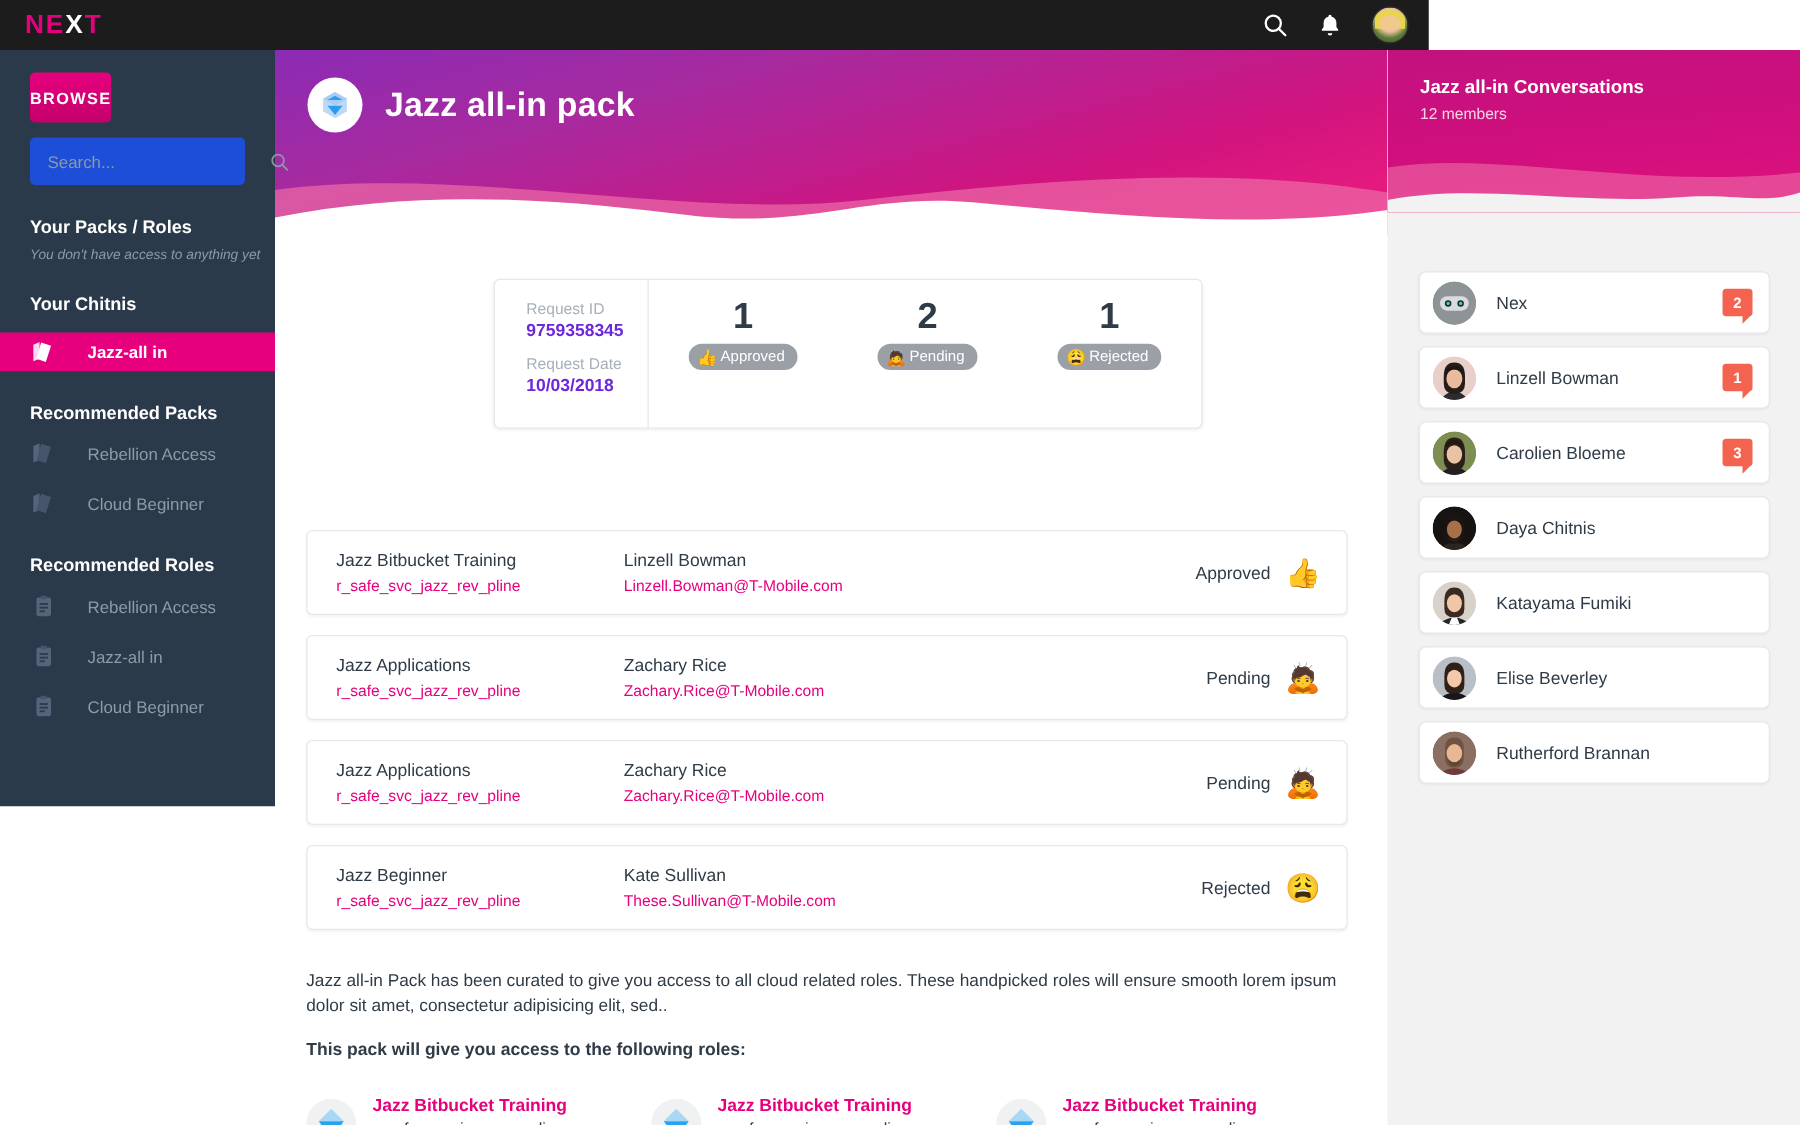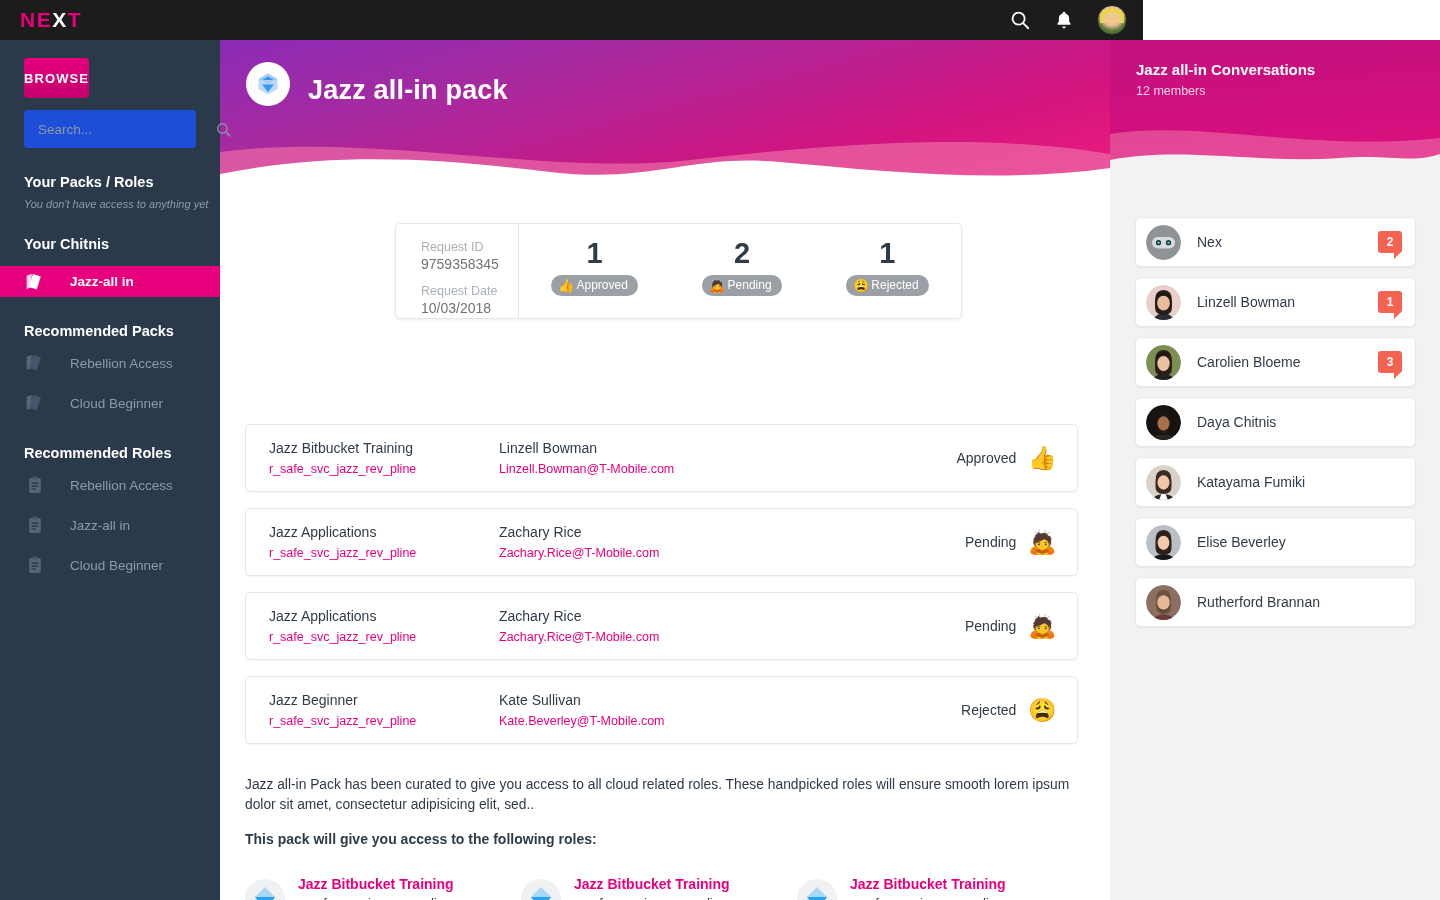--- a/index.html
+++ b/index.html
@@ -53,7 +53,7 @@
   
   .sidebar {
     position: absolute; top: 40px; left: 0;
-    width: 220px; height: 860px;
+    width: 220px; height: 605px;
     background: #2b3a4a;
     z-index: 30;
   }

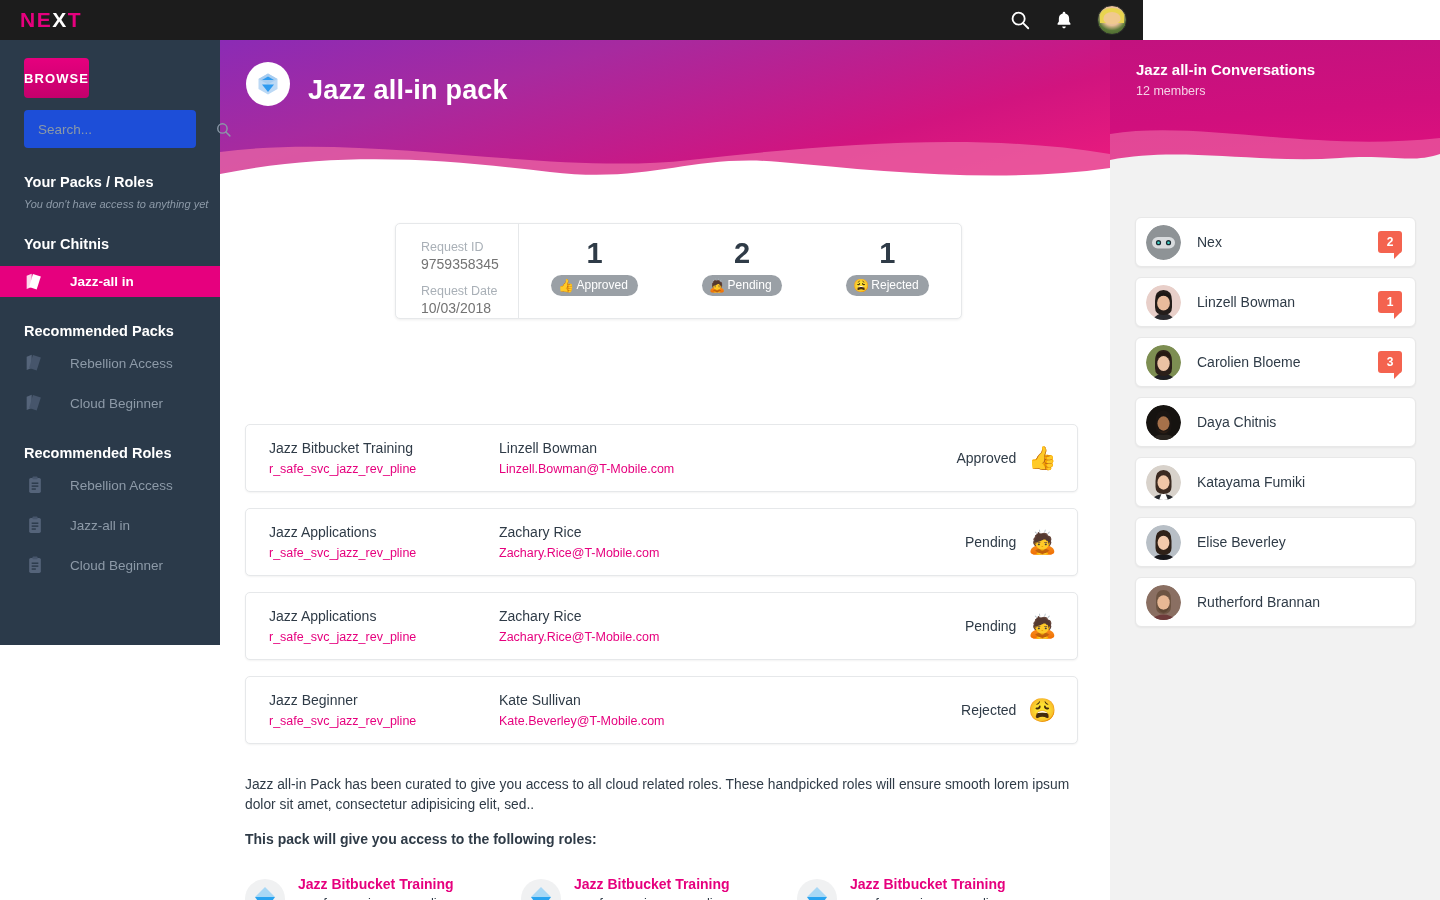--- a/index.html
+++ b/index.html
@@ -115,7 +115,7 @@
   .hero-wave { position: absolute; bottom: -2px; left: 0; width: 890px; height: 60px; }
   .hero-head {
     position: absolute; top: 22px; left: 26px;
-    display: flex; align-items: flex-end; gap: 18px;
+    display: flex; align-items: center; gap: 18px;
     z-index: 3;
   }
   .pack-badge {

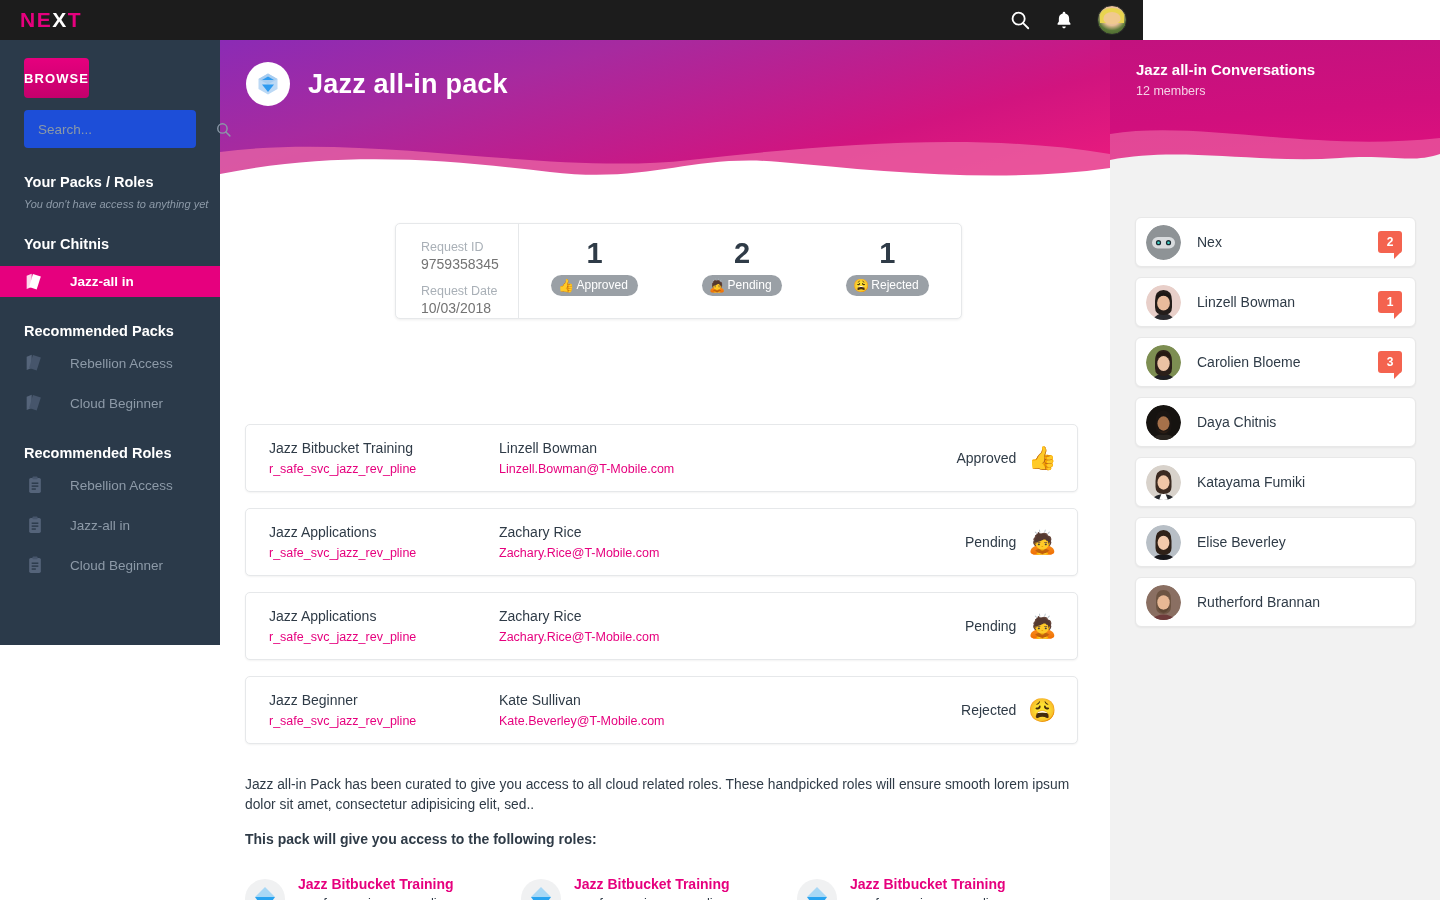--- a/index.html
+++ b/index.html
@@ -127,7 +127,7 @@
   
   .summary {
     position: absolute; top: 183px; left: 175px;
-    width: 567px; height: 96px;
+    width: 567px; height: 120px;
     background: #fff; border: 1px solid #e6e8ea; border-radius: 5px;
     box-shadow: 0 1px 3px rgba(0,0,0,.07);
     display: flex;

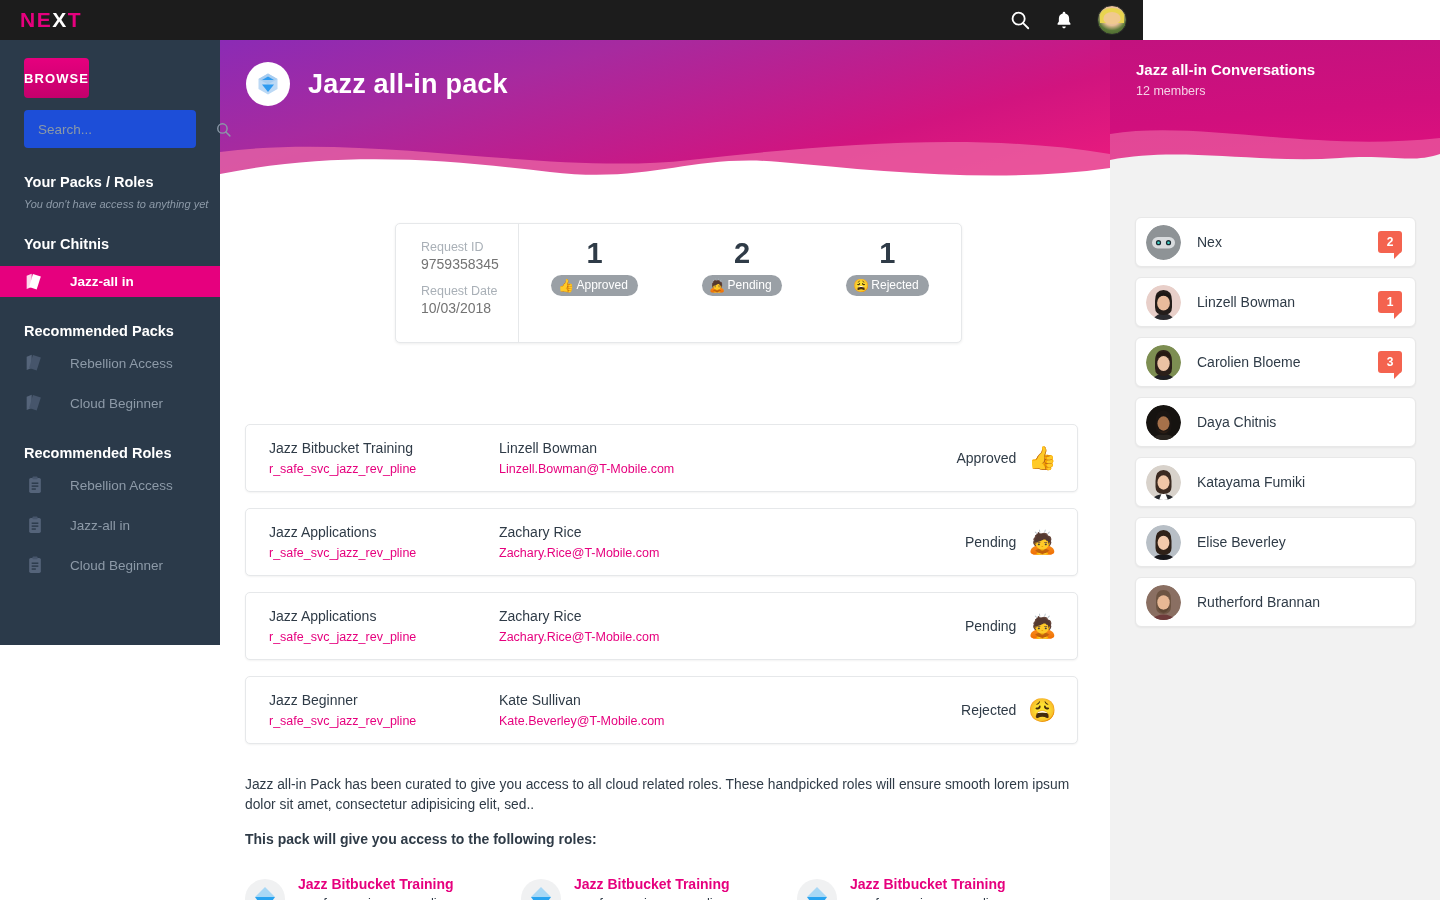--- a/index.html
+++ b/index.html
@@ -137,7 +137,7 @@
     border-right: 1px solid #e6e8ea;
   }
   .sl-label { color: #a9b0b7; font-size: 12.5px; }
-  .sl-value { color: #737373; font-size: 14px; margin-top: 2px; }
+  .sl-value { color: #6d28d9; font-size: 14px; margin-top: 2px; font-weight: bold; }
   .sl-gap { height: 12px; }
   .summary-right { flex: 1; display: flex; align-items: flex-start; justify-content: space-around; padding-top: 14px; }
   .stat { display: flex; flex-direction: column; align-items: center; }

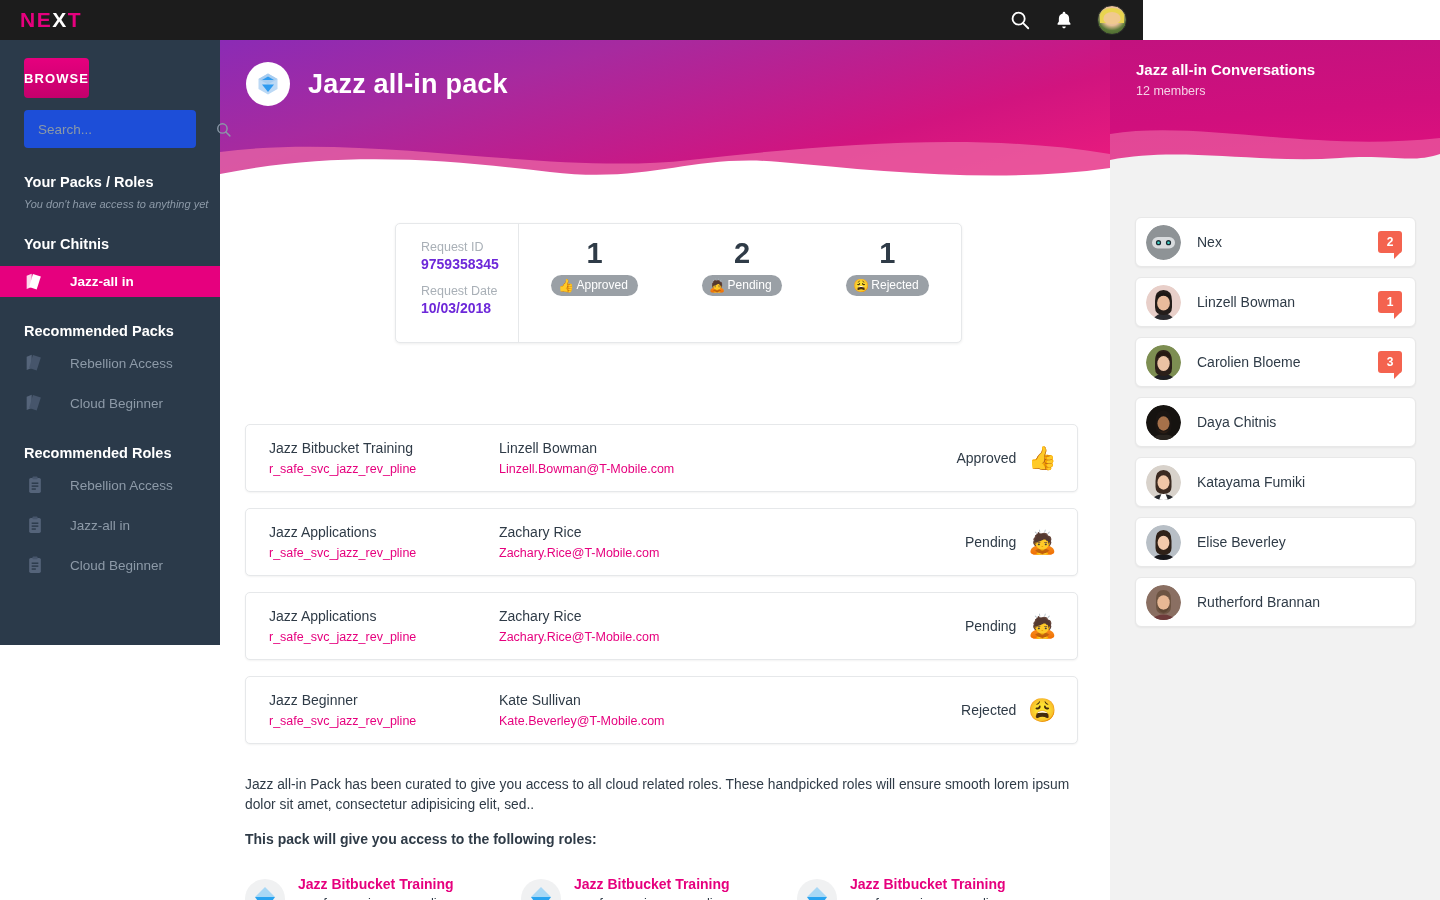--- a/index.html
+++ b/index.html
@@ -423,7 +423,7 @@
       </div>
       <div class="col-person">
         <div class="cell-top">Kate Sullivan</div>
-        <div class="cell-sub">Kate.Beverley@T-Mobile.com</div>
+        <div class="cell-sub">These.Sullivan@T-Mobile.com</div>
       </div>
       <div class="row-status">
         <span class="status-text">Rejected</span>

